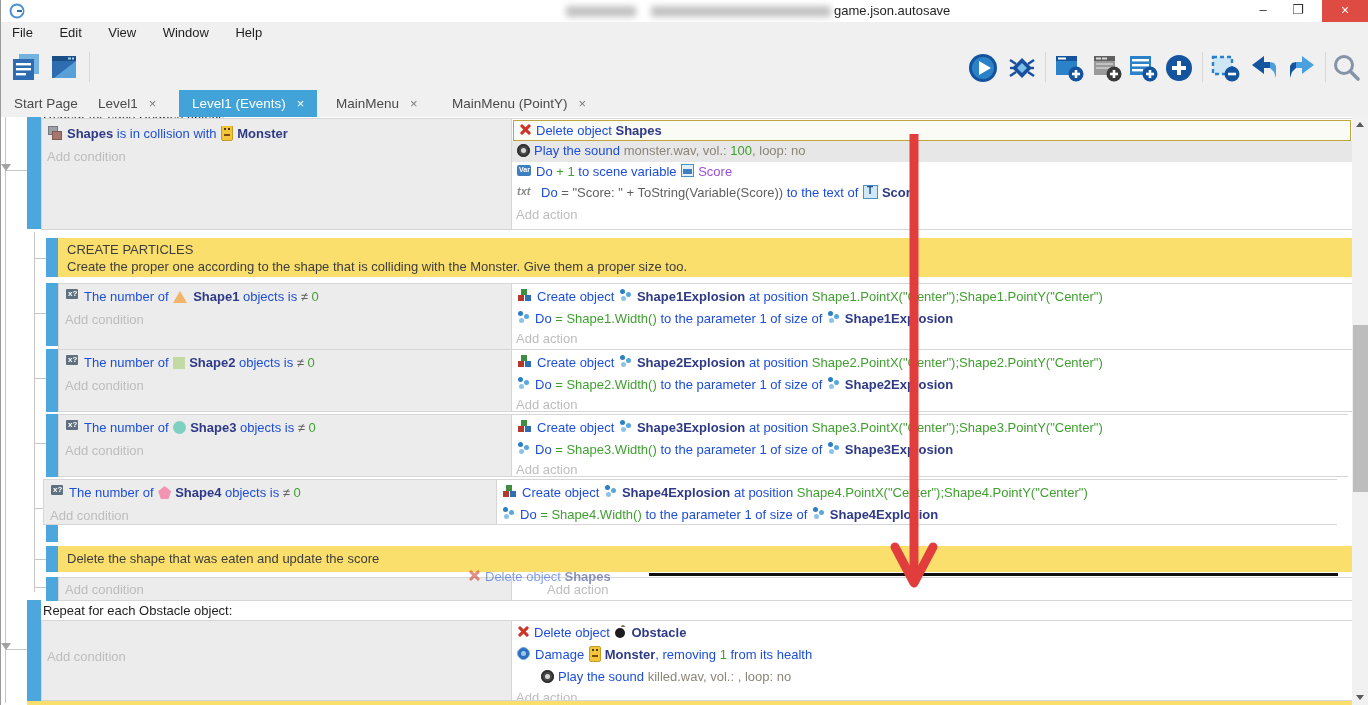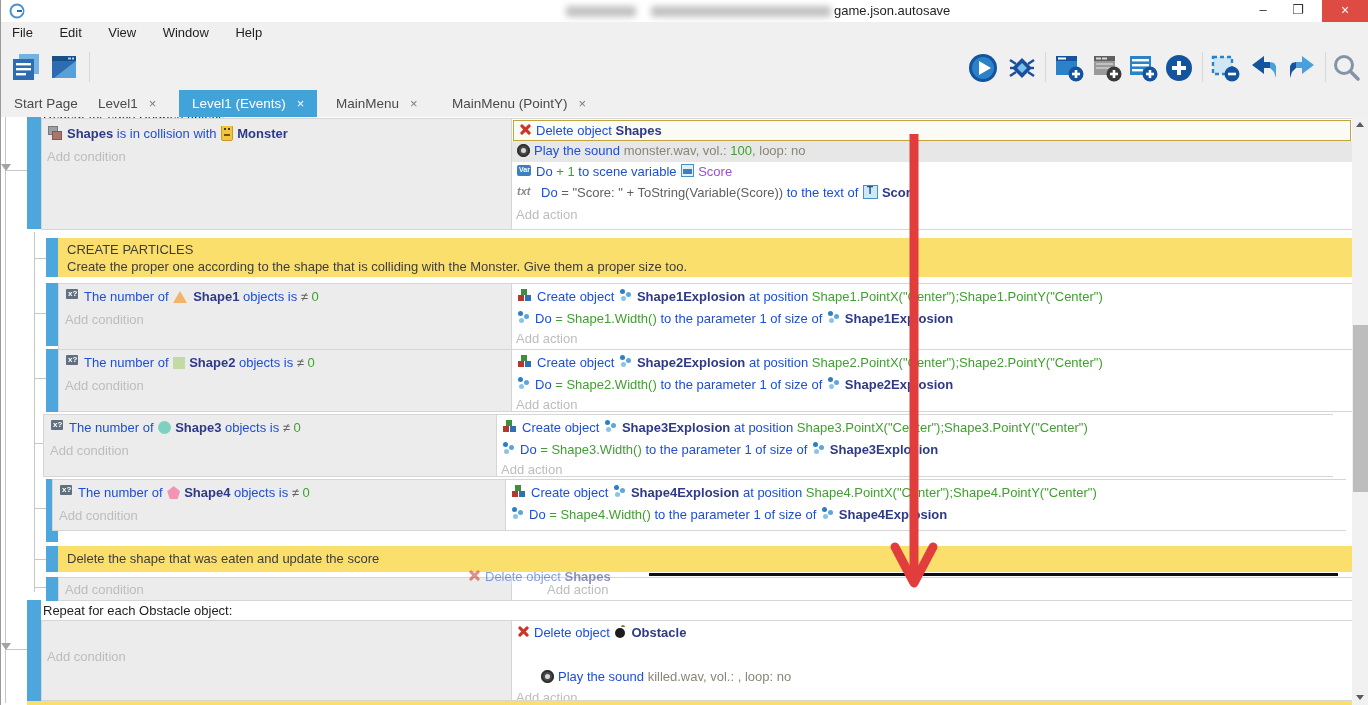--- a/index.html
+++ b/index.html
@@ -322,7 +322,7 @@
     </div>
 
     <div class="bar sub" style="left:45px;top:297px;height:63px;"></div>
-    <div class="block" style="left:42px;top:297px;width:1290px;height:63px;">
+    <div class="block" style="left:57px;top:297px;width:1290px;height:63px;">
       <div class="cond" style="width:453px;">
         <div class="line" style="left:6px;top:5px;"><span class="ic objects-count-icon"></span><span class="seg plain">The number of </span><span class="ic shape3-icon"></span><span class="seg obj">Shape3</span><span class="seg plain"> objects is </span><span class="seg dim">≠ </span><span class="seg green">0</span></div>
         <div class="ph" style="left:6px;top:28px;">Add condition</div>

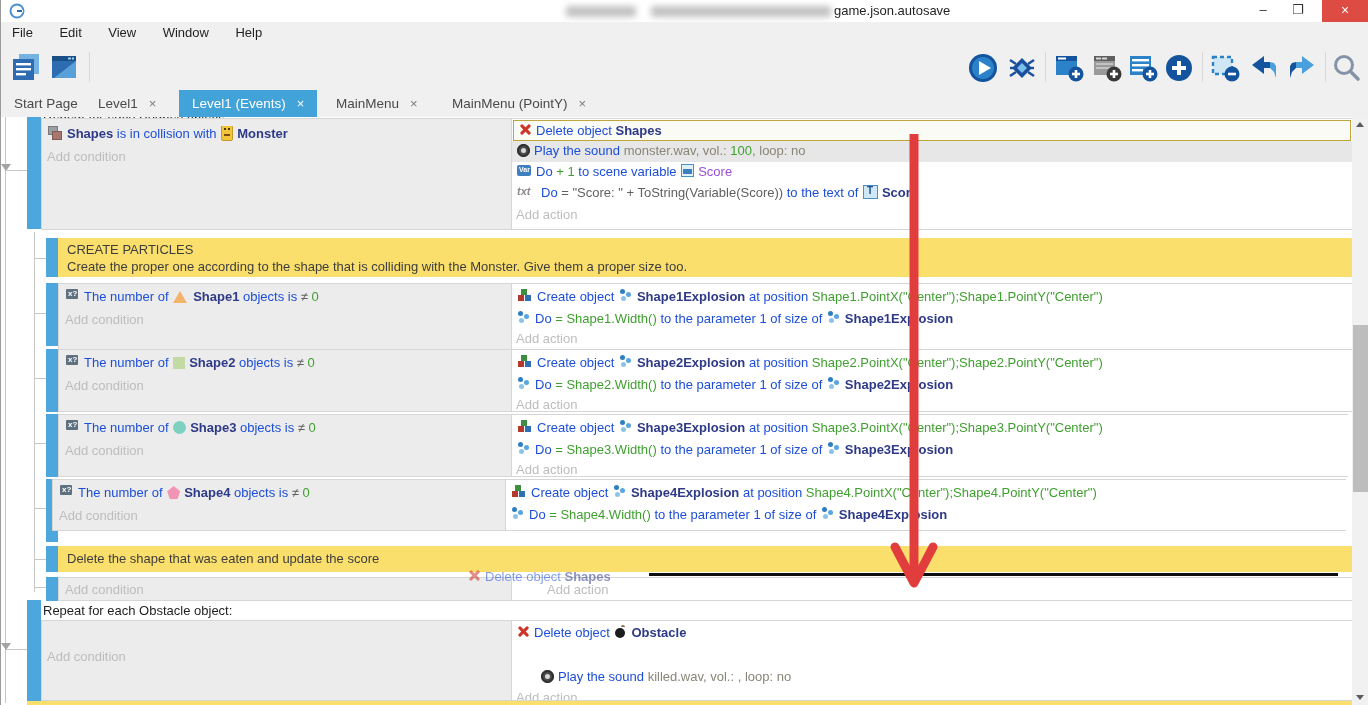--- a/index.html
+++ b/index.html
@@ -335,7 +335,7 @@
     </div>
 
     <div class="bar sub" style="left:45px;top:362px;height:63px;"></div>
-    <div class="block" style="left:51px;top:362px;width:1294px;height:52px;">
+    <div class="block" style="left:42px;top:362px;width:1294px;height:46px;">
       <div class="cond" style="width:453px;">
         <div class="line" style="left:6px;top:5px;"><span class="ic objects-count-icon"></span><span class="seg plain">The number of </span><span class="ic shape4-icon"></span><span class="seg obj">Shape4</span><span class="seg plain"> objects is </span><span class="seg dim">≠ </span><span class="seg green">0</span></div>
         <div class="ph" style="left:6px;top:28px;">Add condition</div>

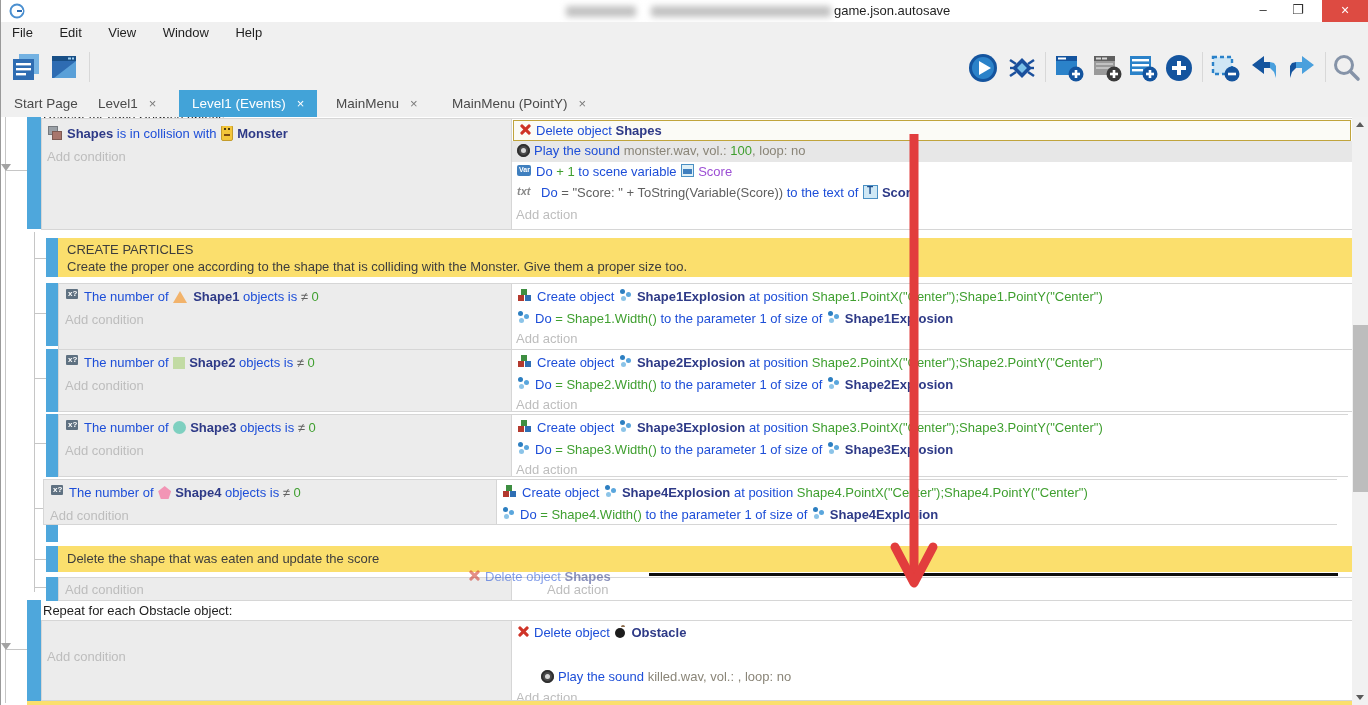--- a/index.html
+++ b/index.html
@@ -374,6 +374,7 @@
       </div>
       <div class="act" style="left:470px;width:841px;">
         <div class="arow" style="top:2px;"><span class="ic delete-icon"></span><span class="seg plain">Delete object </span><span class="ic bomb-icon"></span><span class="seg obj">Obstacle</span></div>
+        <div class="arow" style="top:24px;"><span class="ic damage-icon"></span><span class="seg plain">Damage </span><span class="ic monster-icon"></span><span class="seg obj">Monster</span><span class="seg plain">, removing </span><span class="seg green">1</span><span class="seg plain"> from its health</span></div>
         <div class="arow" style="top:46px;margin-left:24px;"><span class="ic sound-icon"></span><span class="seg plain">Play the sound </span><span class="seg dimwarm">killed.wav, vol.: , loop: no</span></div>
         <div class="ph" style="left:4px;top:69px;">Add action</div>
       </div>

